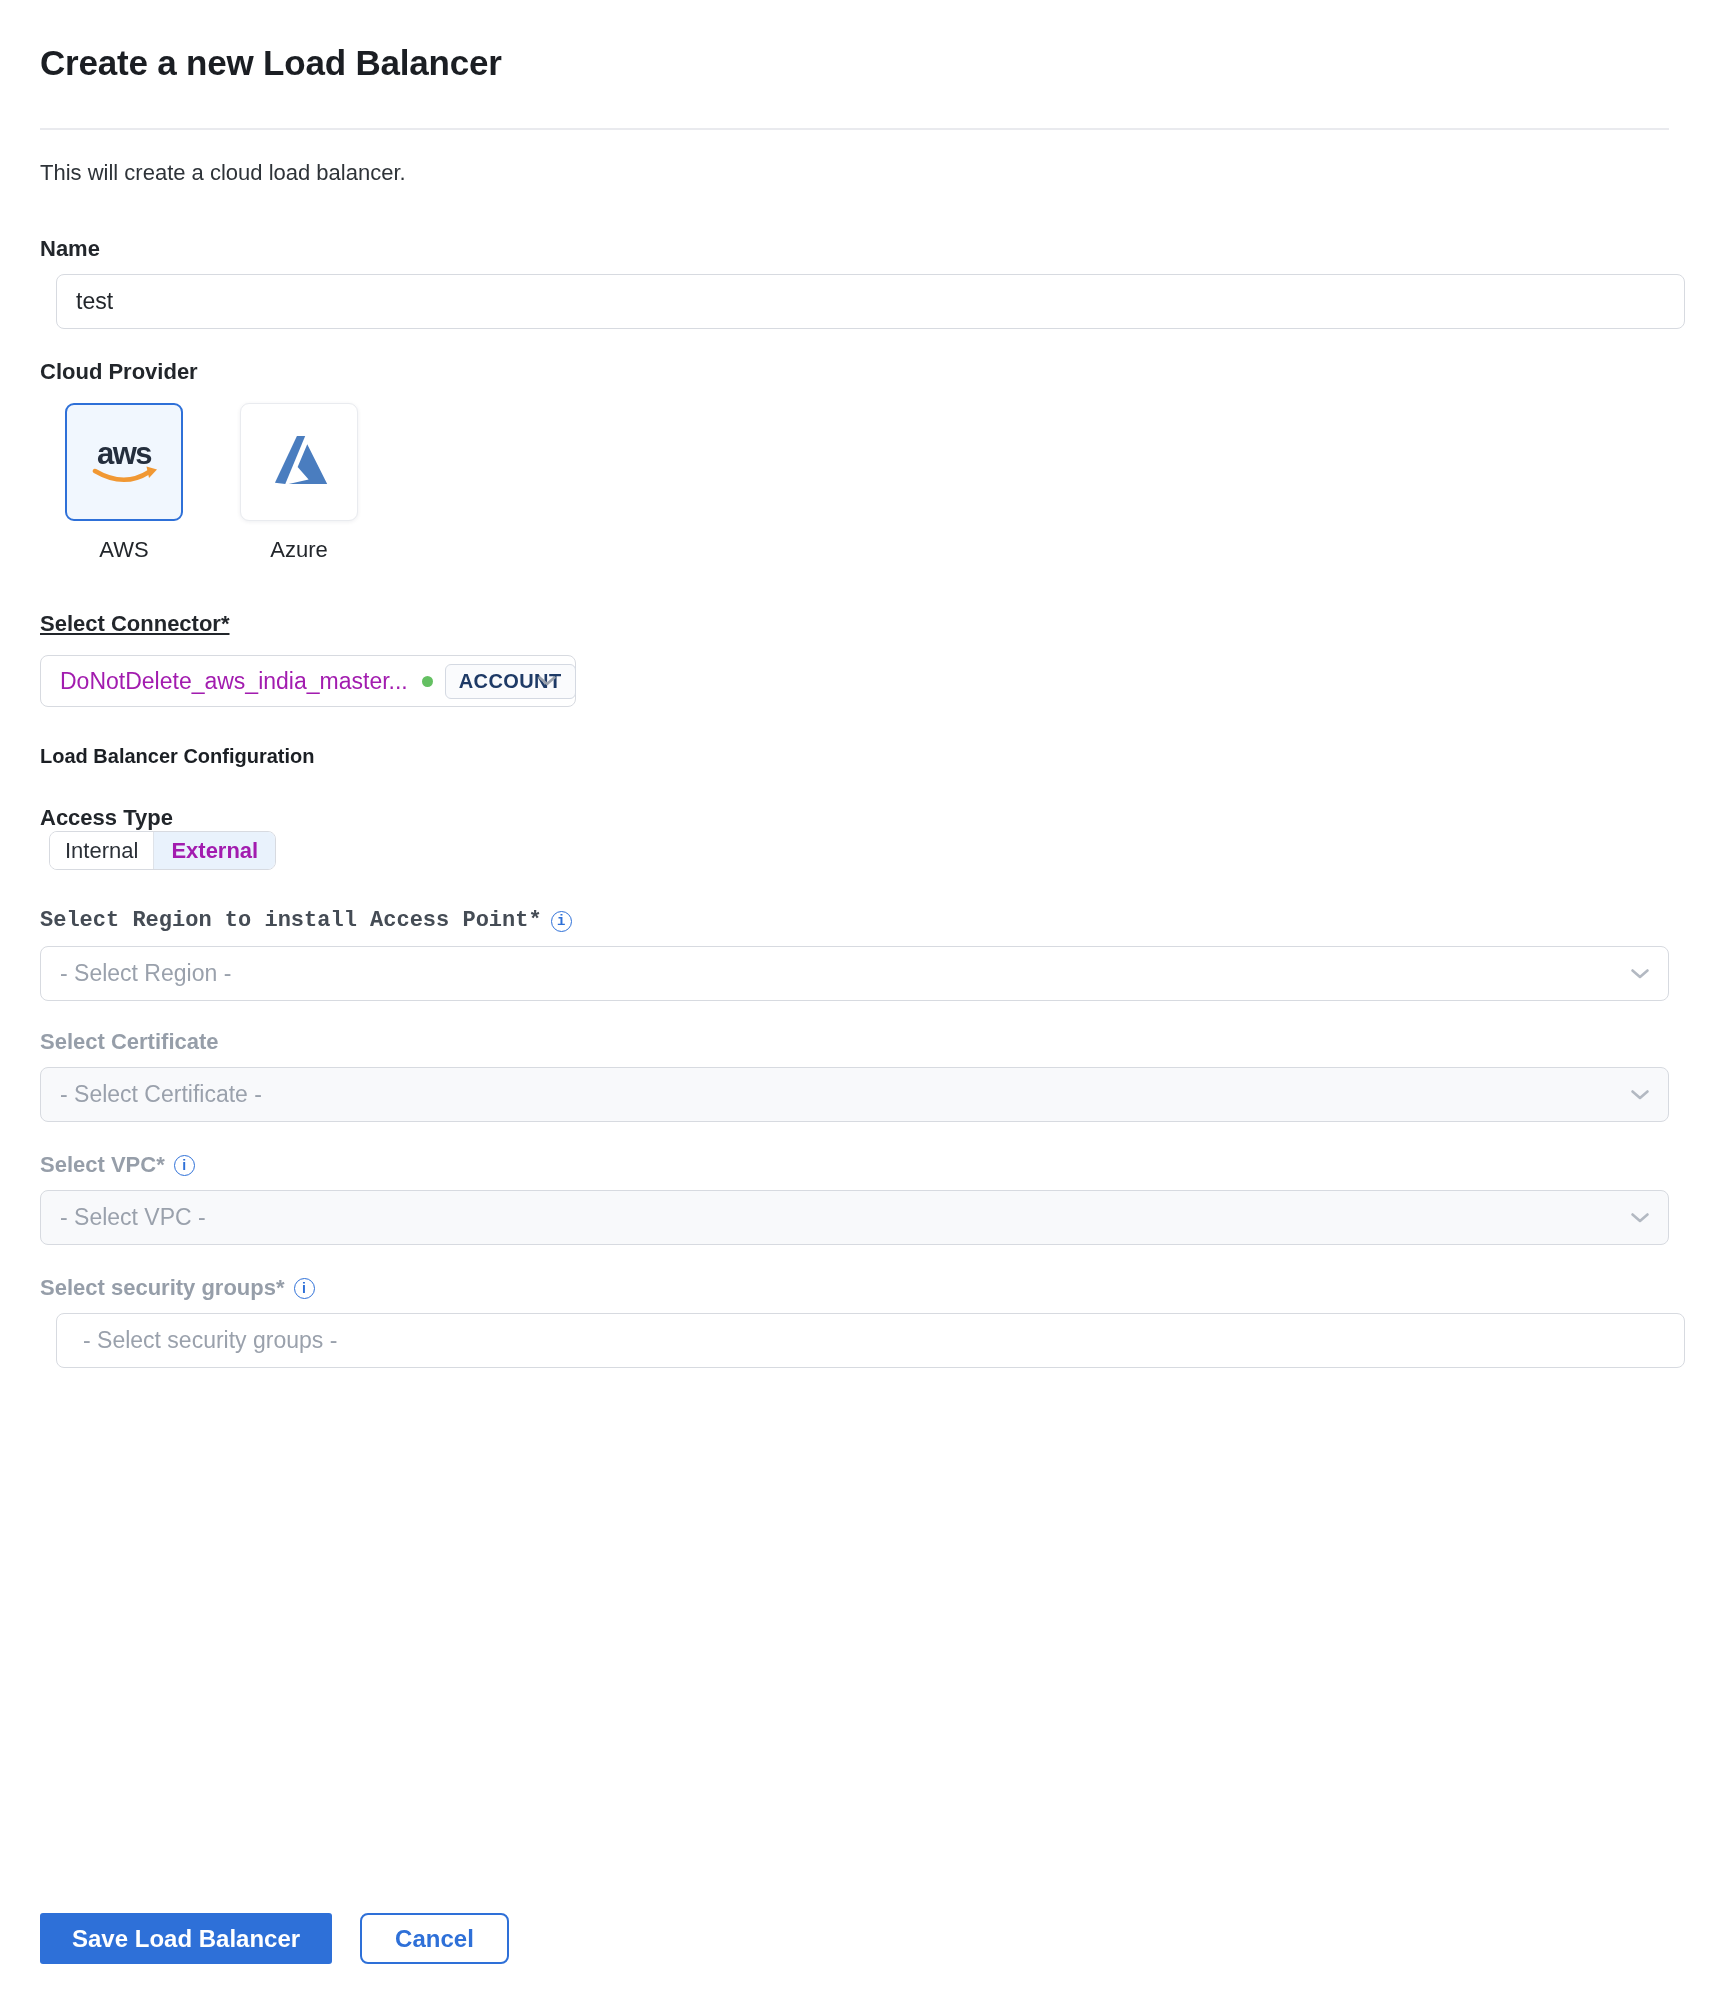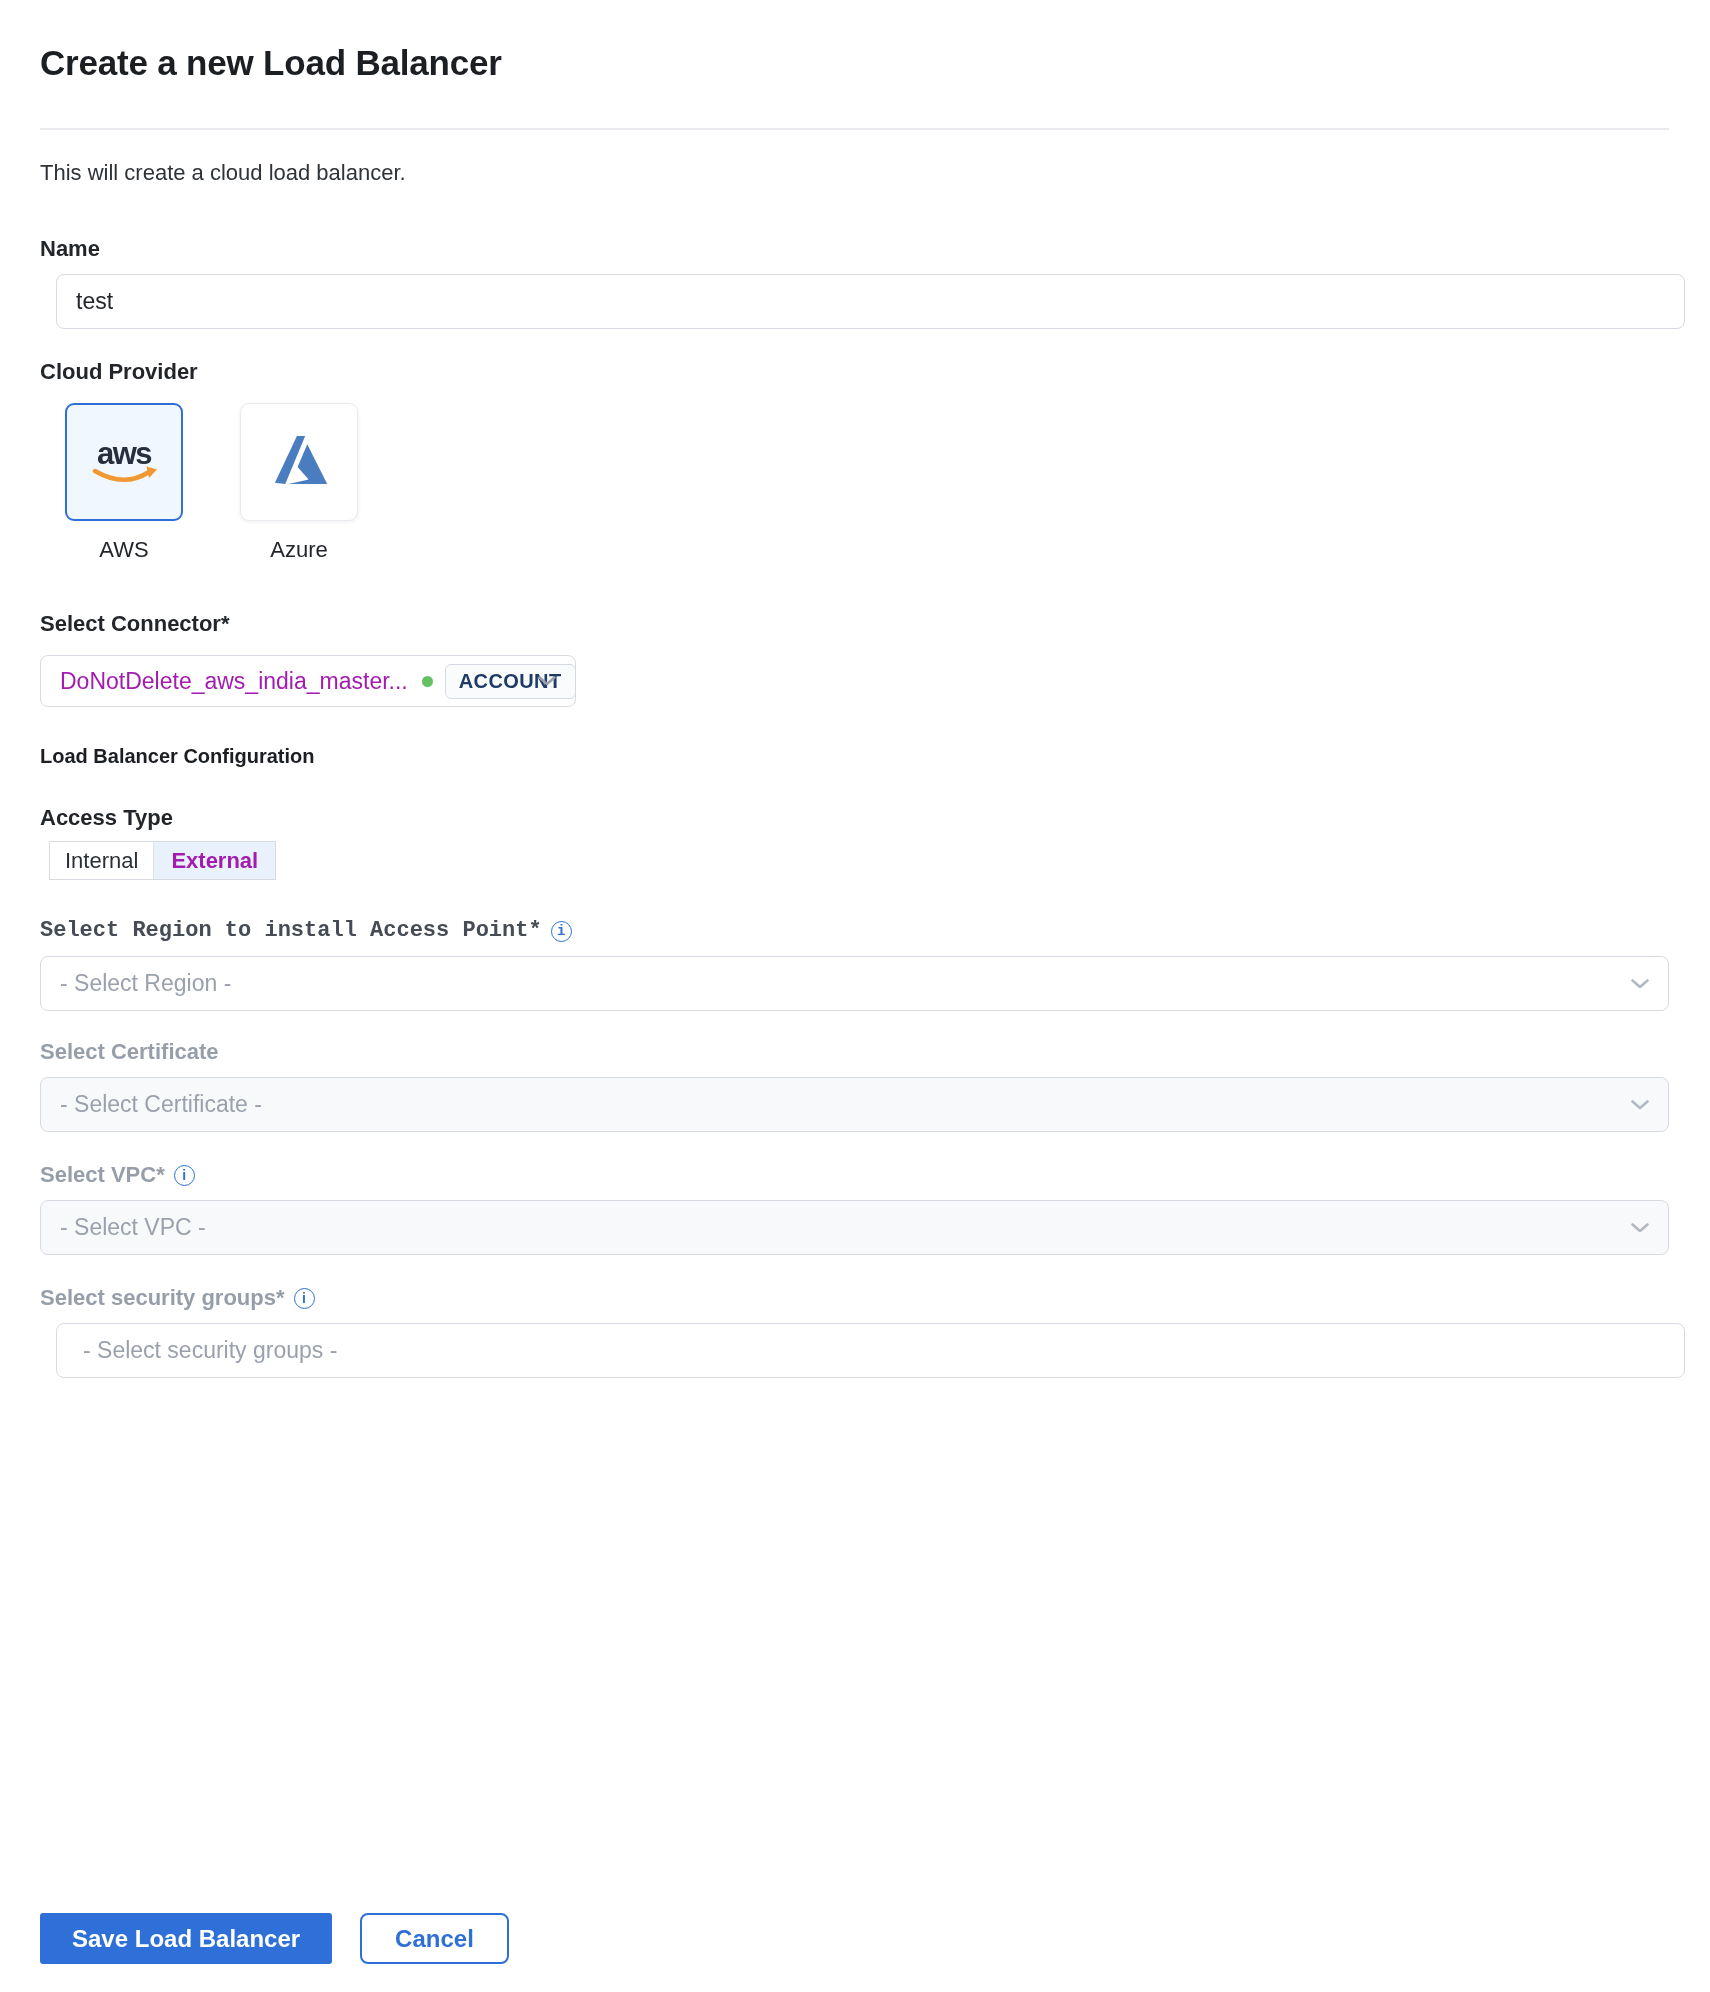--- a/index.html
+++ b/index.html
@@ -99,7 +99,7 @@
     </div>
 
     
-    <div class="field-label" style="font-weight:700;">Select Connector*</div>
+    <div class="field-label" style="font-weight:700;text-decoration:underline;">Select Connector*</div>
     <div class="select-box connector-box">
       <span class="connector-value">DoNotDelete_aws_india_master...</span>
       <span class="status-dot"></span>

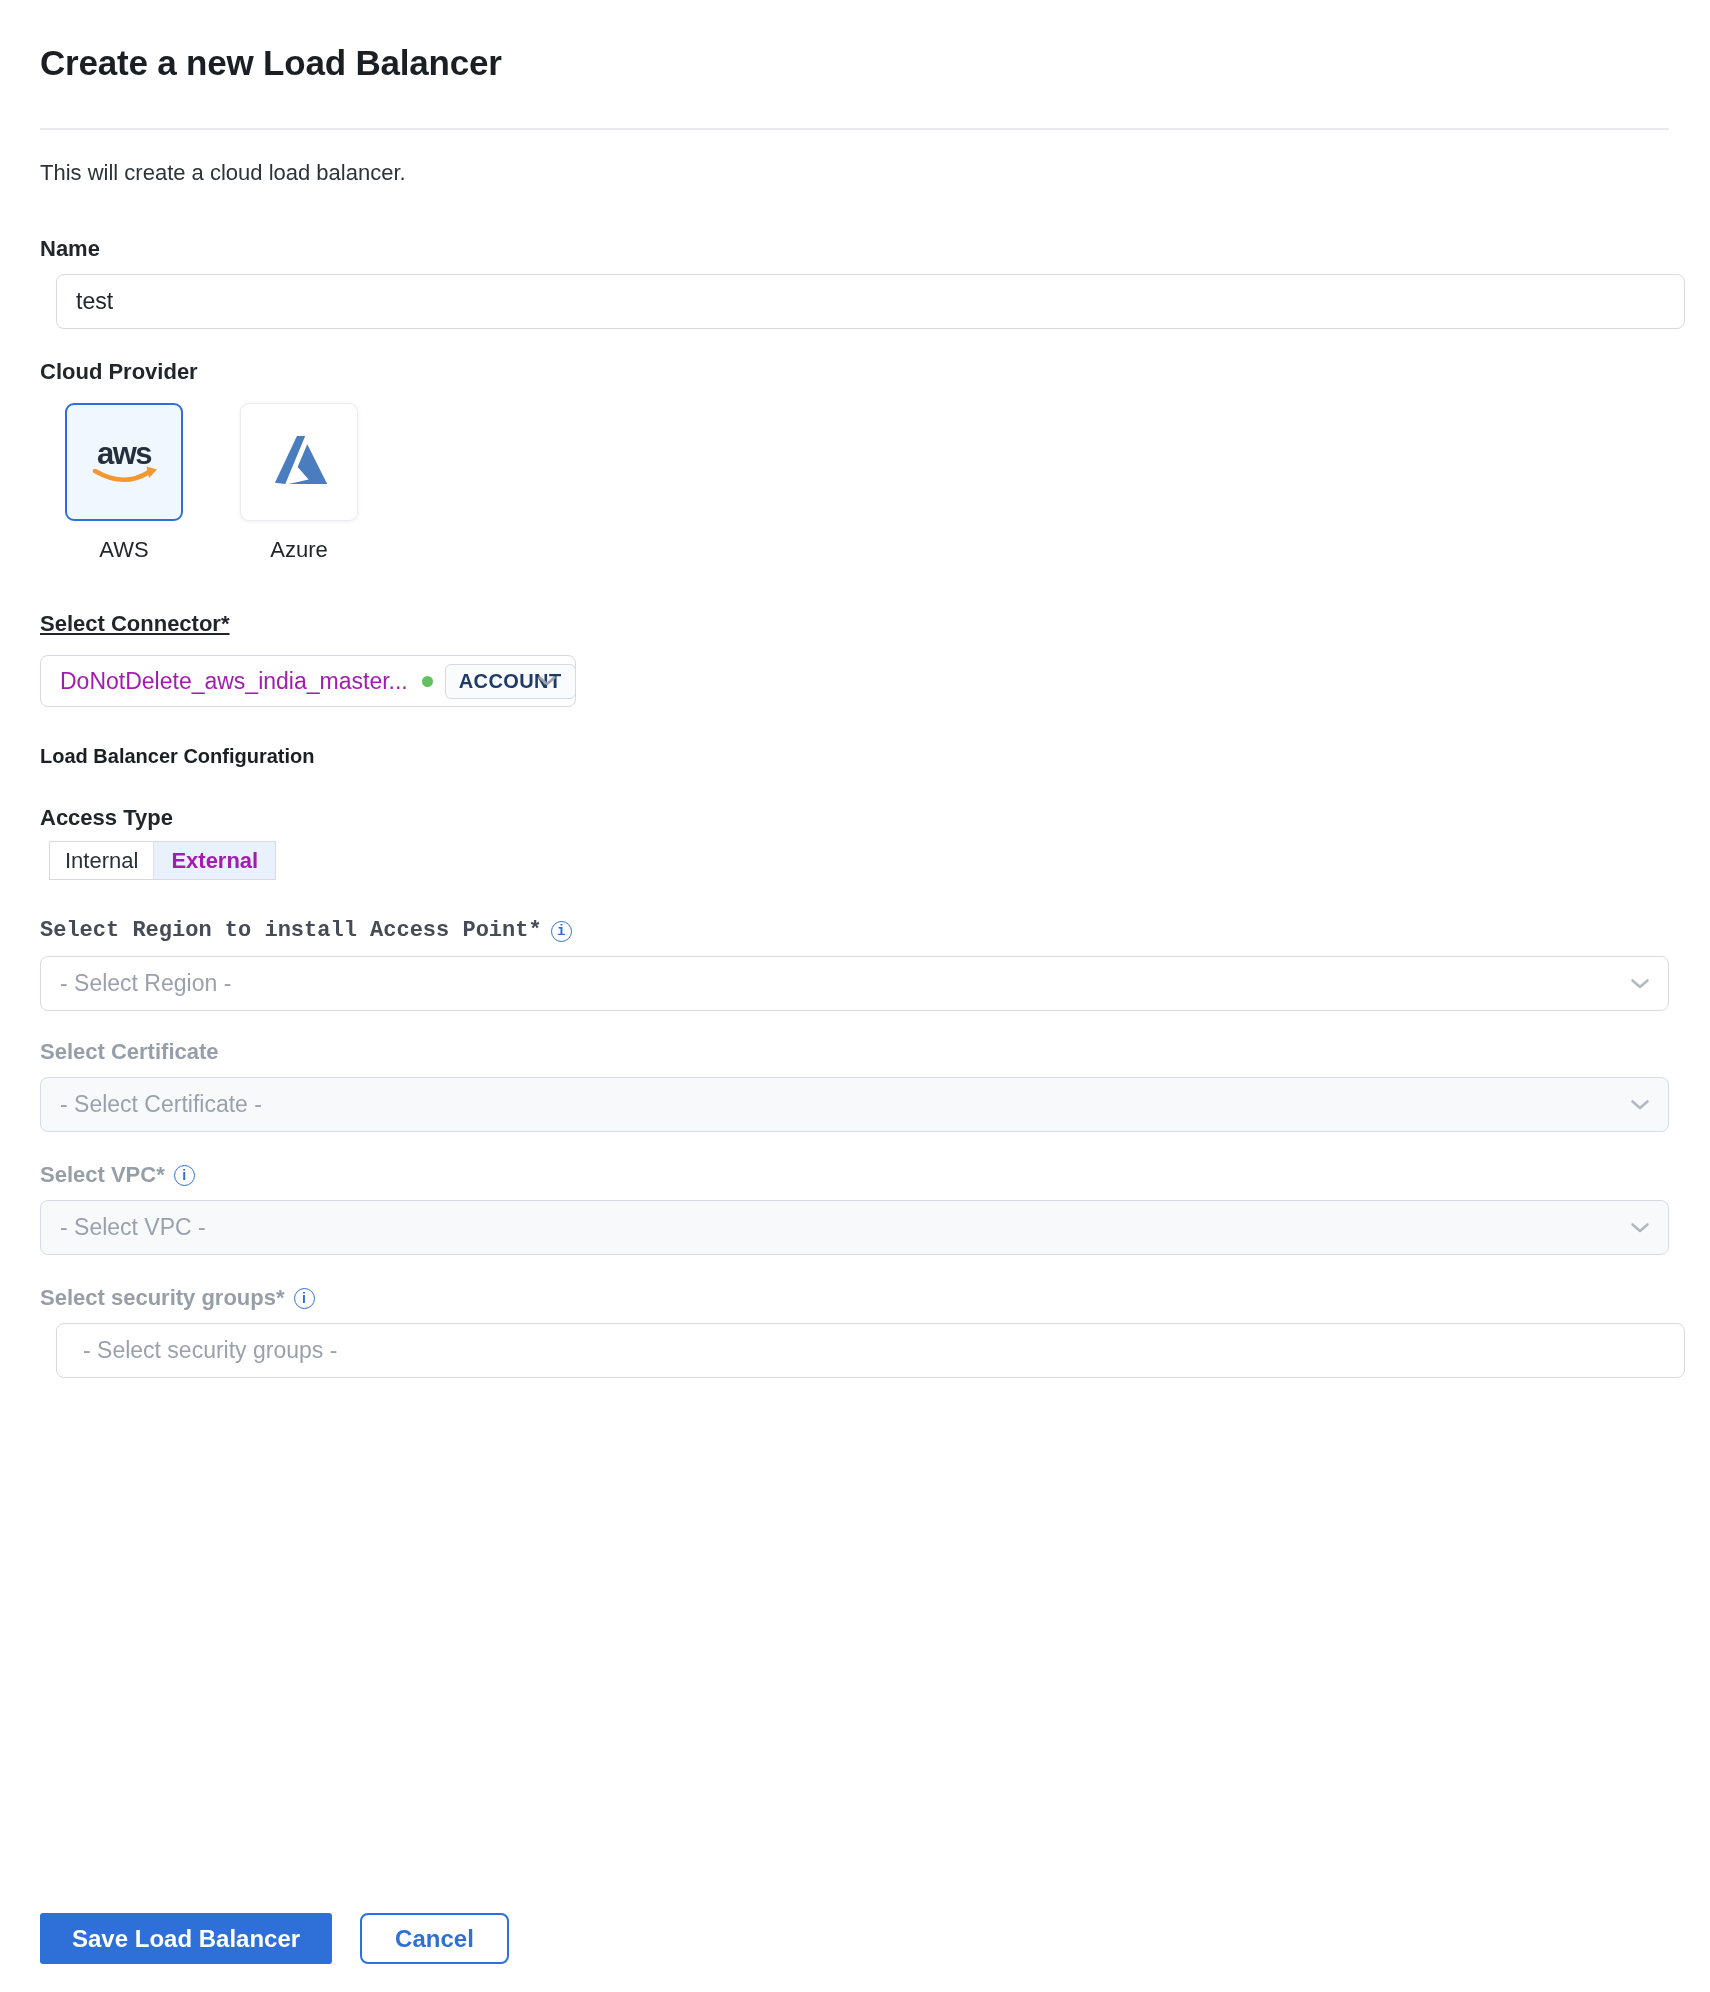--- a/index.html
+++ b/index.html
@@ -37,7 +37,7 @@
 
   .section-heading { margin-top:34px; font-size:20px; line-height:30px; font-weight:700; color:#1b1f24; }
 
-  .segmented { margin-top:10px; margin-left:9px; display:inline-flex; height:39px; border:1.5px solid #d7dae0; border-radius:0; overflow:hidden; background:#fff; }
+  .segmented { margin-left:9px; display:inline-flex; height:39px; border:1.5px solid #d7dae0; border-radius:8px; overflow:hidden; background:#fff; }
   .seg-option { display:flex; align-items:center; padding:0 15px; font-size:22px; color:#2b3037; background:#fff; cursor:pointer; }
   .seg-option + .seg-option { border-left:1.5px solid #dfe3e9; }
   .seg-option.active { background:#e9f2fc; color:#a21caf; font-weight:700; padding:0 17px; }

